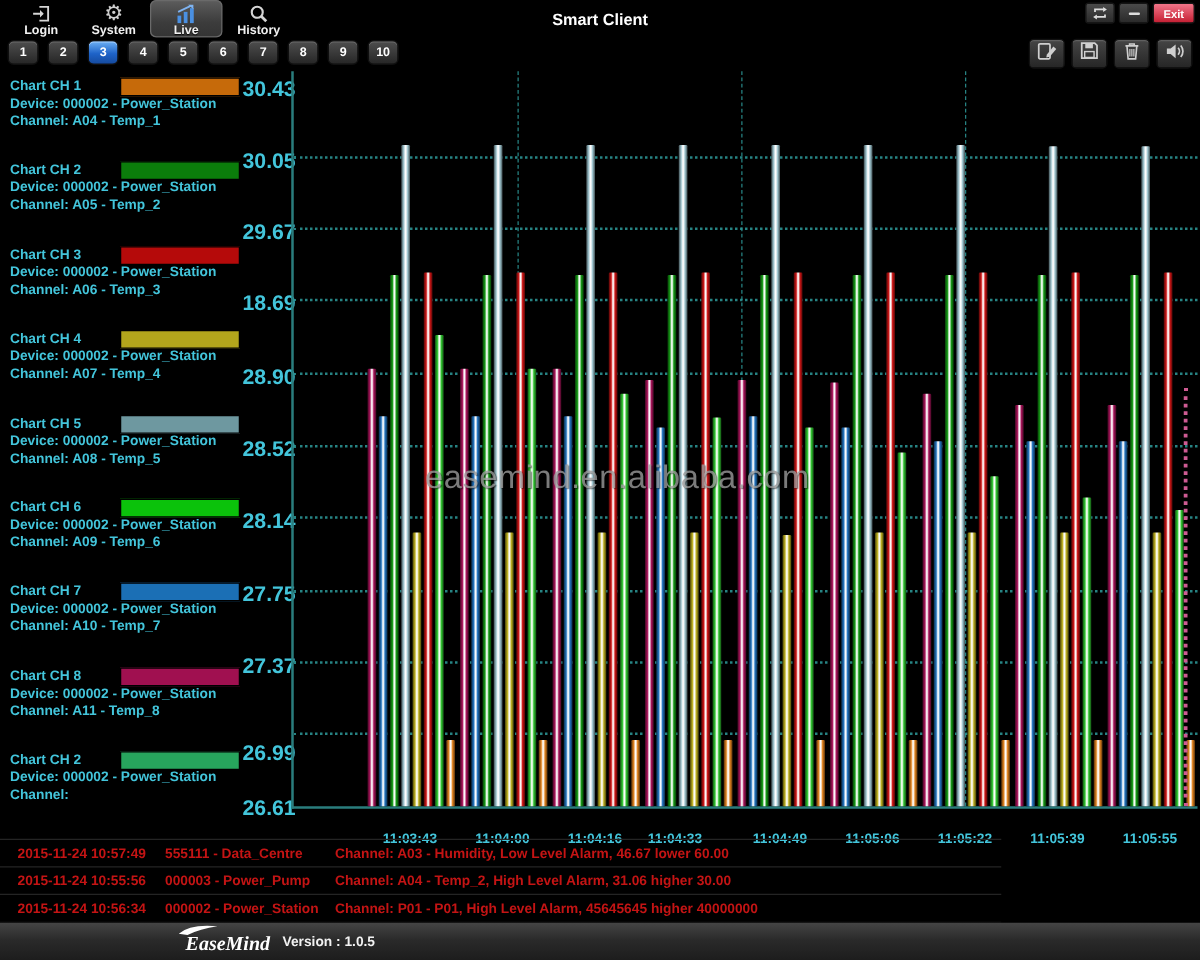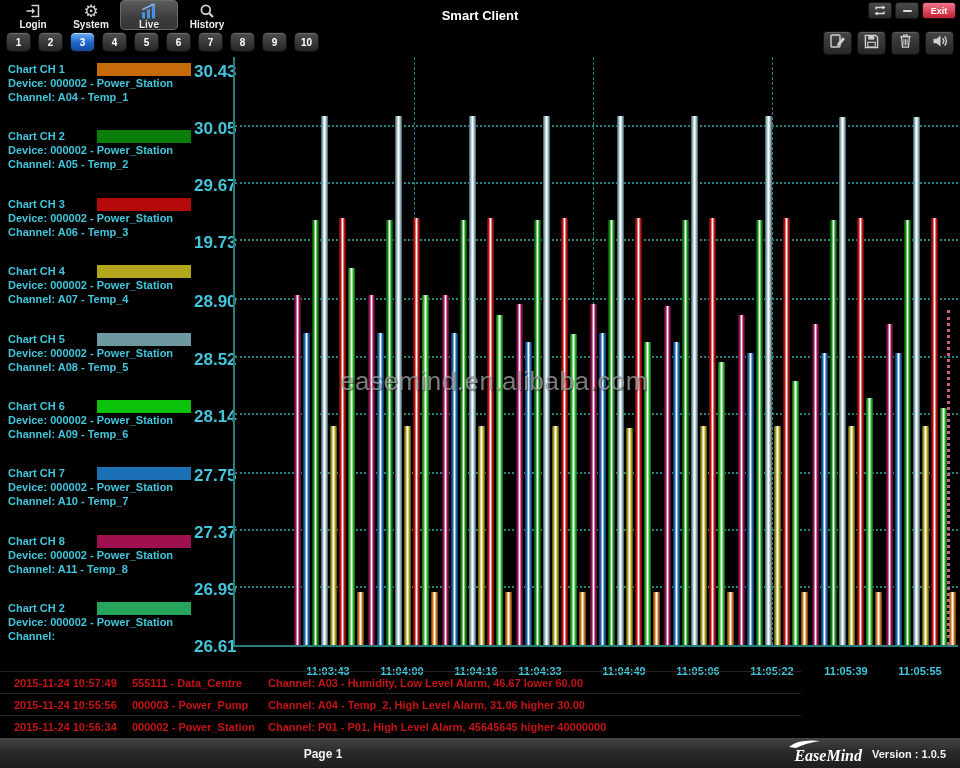--- a/index.html
+++ b/index.html
@@ -254,7 +254,7 @@
     <div class="ytick" style="top: 5px;">30.43</div>
     <div class="ytick" style="top: 62px;">30.05</div>
     <div class="ytick" style="top: 119px;">29.67</div>
-    <div class="ytick" style="top: 176px;">19.73</div>
+    <div class="ytick" style="top: 176px;">18.69</div>
     <div class="ytick" style="top: 235px;">28.90</div>
     <div class="ytick" style="top: 293px;">28.52</div>
     <div class="ytick" style="top: 350px;">28.14</div>

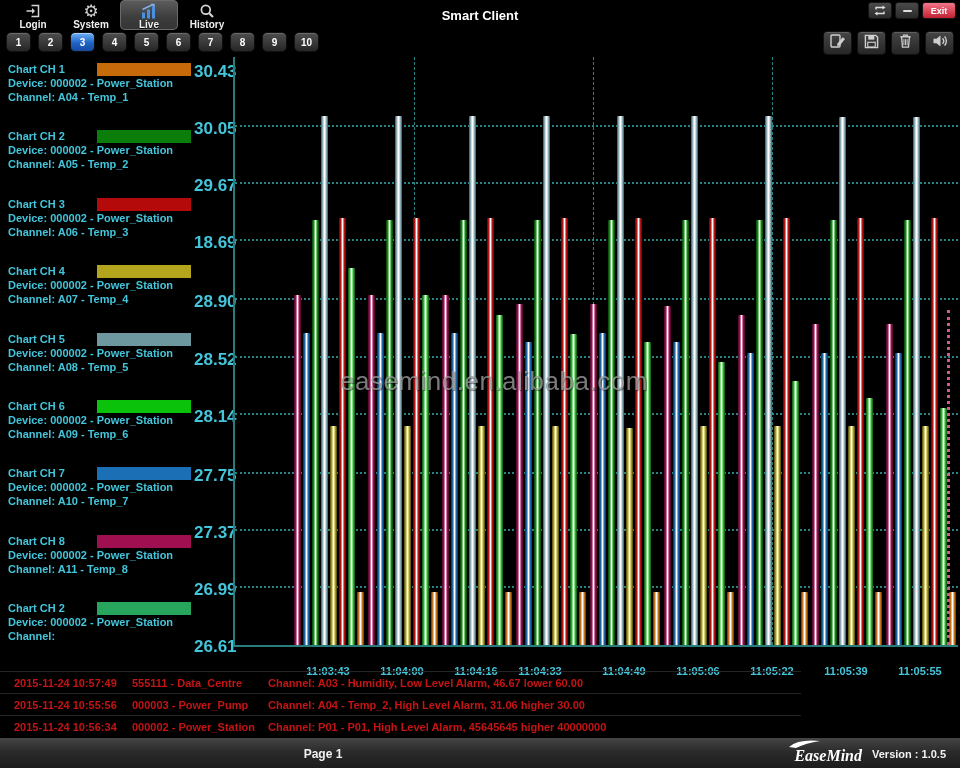--- a/index.html
+++ b/index.html
@@ -260,7 +260,7 @@
     <div class="ytick" style="top: 350px;">28.14</div>
     <div class="ytick" style="top: 409px;">27.75</div>
     <div class="ytick" style="top: 466px;">27.37</div>
-    <div class="ytick" style="top: 523px;">26.99</div>
+    <div class="ytick" style="top: 536px;">26.99</div>
     <div class="ytick" style="top: 580px;">26.61</div>
   </div>
 <div id="plot">

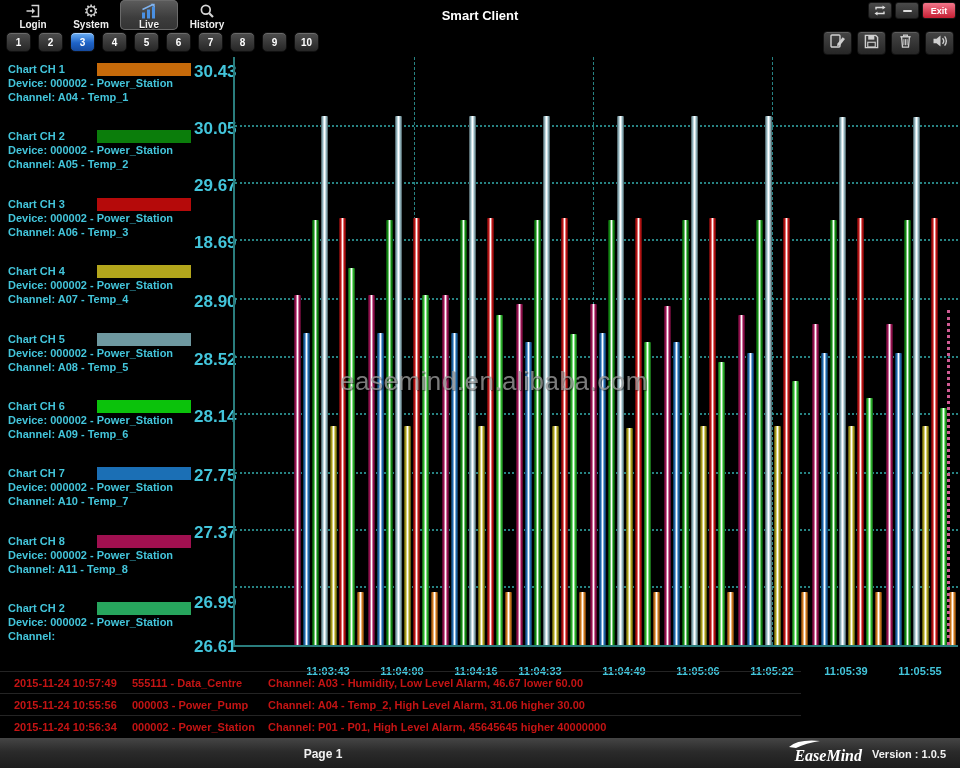--- a/index.html
+++ b/index.html
@@ -382,7 +382,6 @@
   </div>
 
 <div id="statusbar">
-  <div id="sb-page">Page 1</div>
   <div id="sb-right">
     <span id="brand">
       <svg width="34" height="12" viewBox="0 0 34 12">

